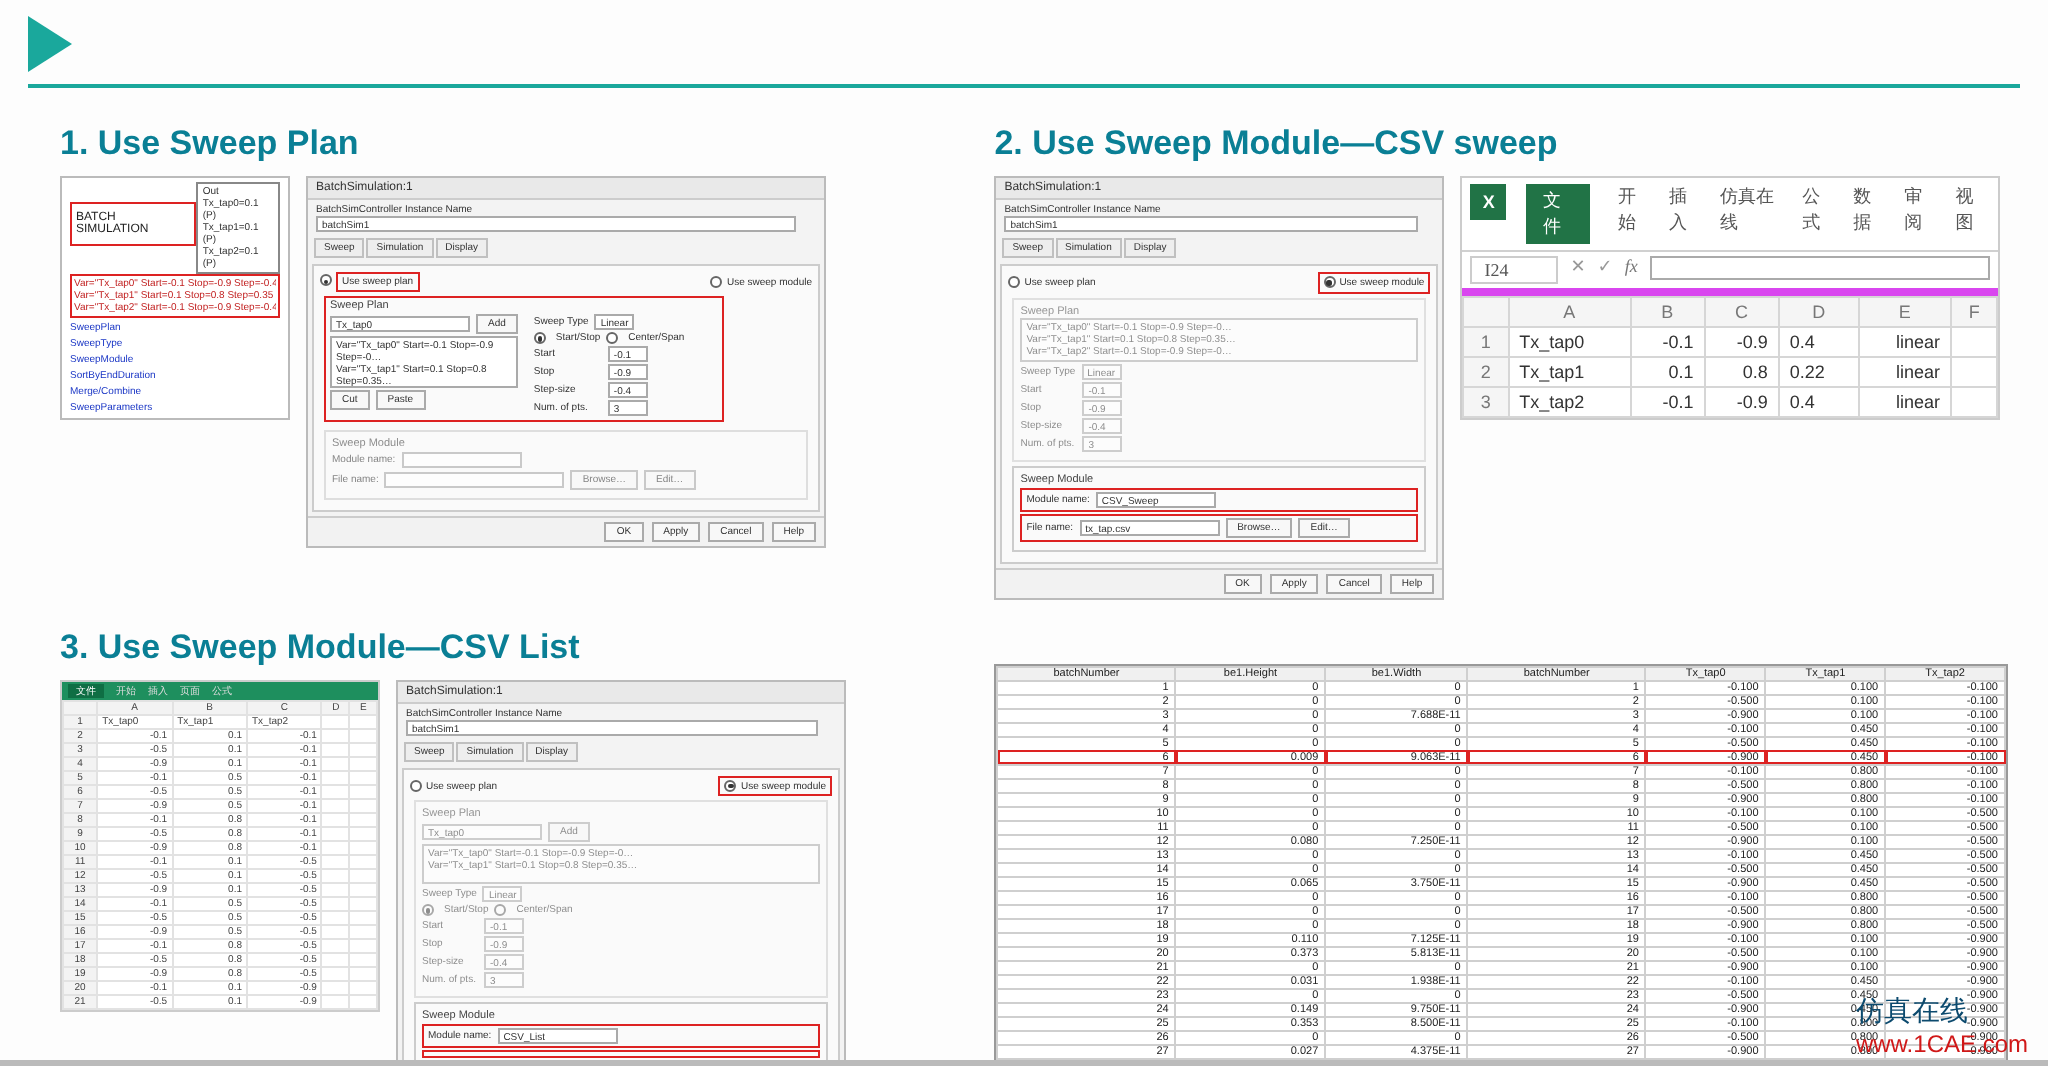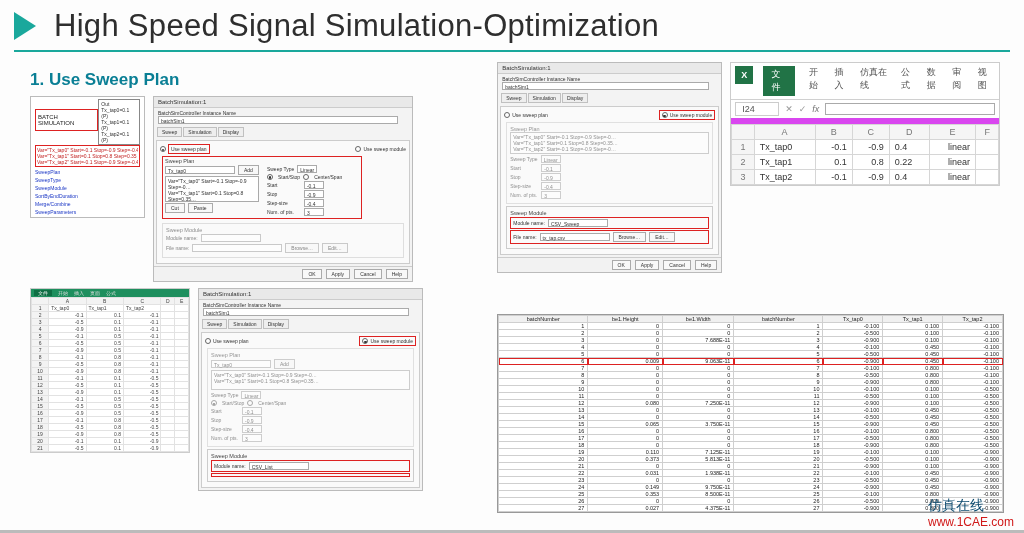--- a/index.html
+++ b/index.html
@@ -115,7 +115,6 @@
 
 <div class="slide-header">
   <div class="header-tri"></div>
-  <div class="page-title">High Speed Signal Simulation-Optimization</div>
 </div>
 
 <div class="content">

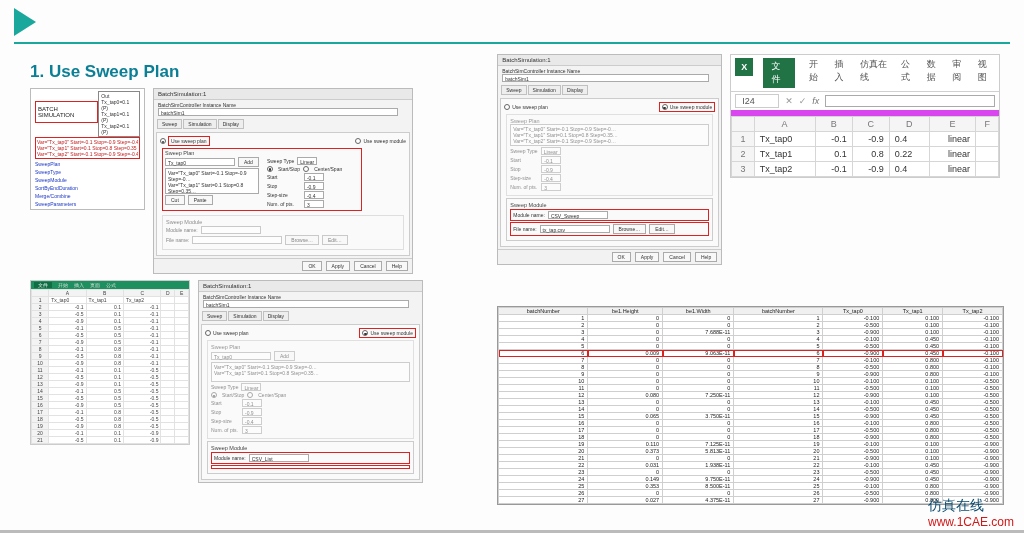--- a/index.html
+++ b/index.html
@@ -240,6 +240,7 @@
     </div>
 
     <div style="width:510px">
+      <div class="section-title">2. Use Sweep Module—CSV sweep</div>
       <div class="flexgap">
 
         <div class="win" style="width:225px">

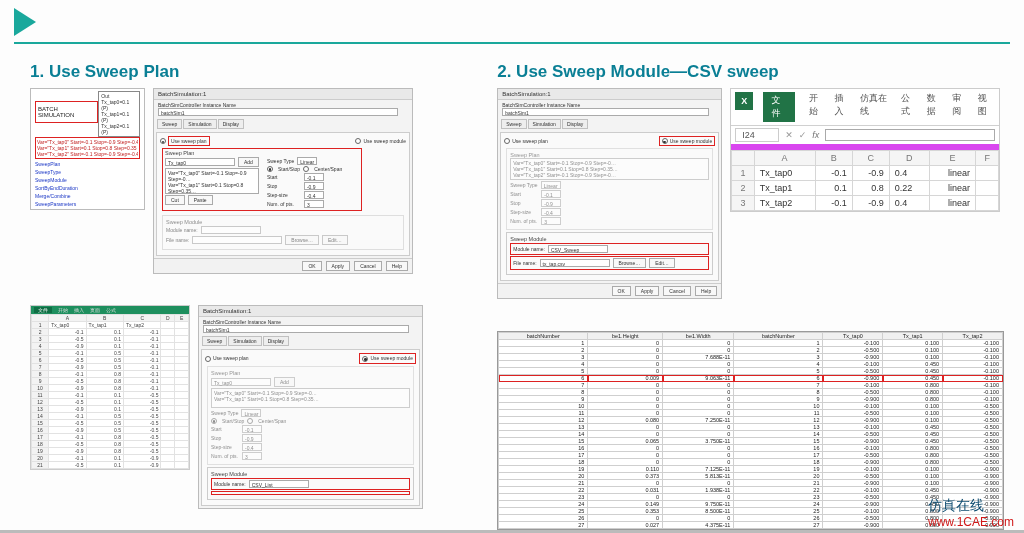--- a/index.html
+++ b/index.html
@@ -74,7 +74,7 @@
   .excel .ribbon .menu { display: flex; gap: 10px; padding: 3px 6px; font-size: 9px; color: #555; }
   .excel .ribbon .menu .file { background: #217346; color: #fff; padding: 2px 8px; margin-right: 4px; }
   .excel .ribbon .xlicon { width: 20px; height: 18px; background: #217346; color: #fff; font-size: 9px; display: inline-flex; align-items: center; justify-content: center; margin: 3px 4px 0 4px; font-weight: 700; }
-  .excel .fxrow { display: flex; align-items:center; gap: 6px; border-bottom:6px solid #d946ef; padding: 2px 4px; font-size: 9px; color:#777;}
+  .excel .fxrow { display: flex; gap: 6px; border-bottom:4px solid #d946ef; padding: 2px 4px; font-size: 9px; color:#777;font-family:Liberation Serif, serif;}
   .excel .cellname { border:1px solid #ccc; padding:1px 6px; min-width:44px; font-size:9px; color:#555;}
   .excel table { border-collapse: collapse; width: 100%; }
   .excel th, .excel td { border: 1px solid #d6d6d6; padding: 2px 5px; font-size: 9px; color: #333; text-align: right; }

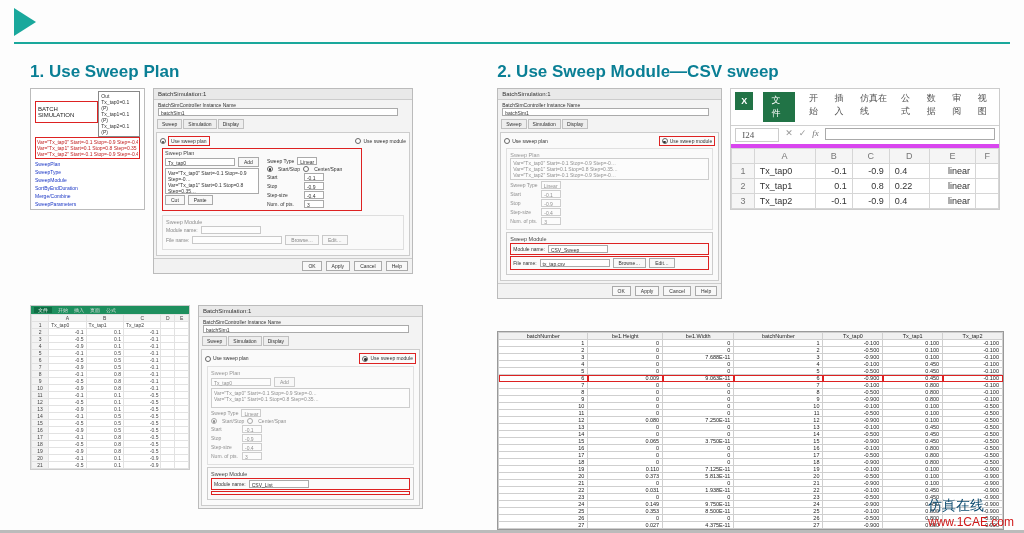--- a/index.html
+++ b/index.html
@@ -382,6 +382,7 @@
   <div class="section-row" style="margin-top:6px">
 
     <div style="width:440px">
+      <div class="section-title">3. Use Sweep Module—CSV List</div>
       <div class="flexgap">
 
         <div class="excel-sm">

